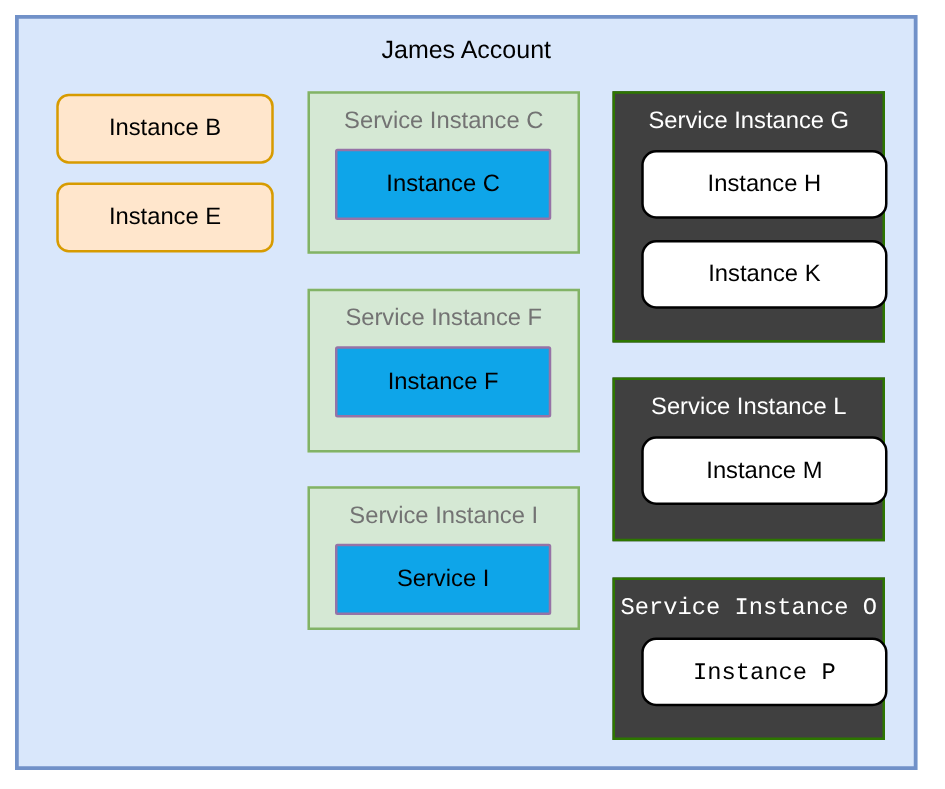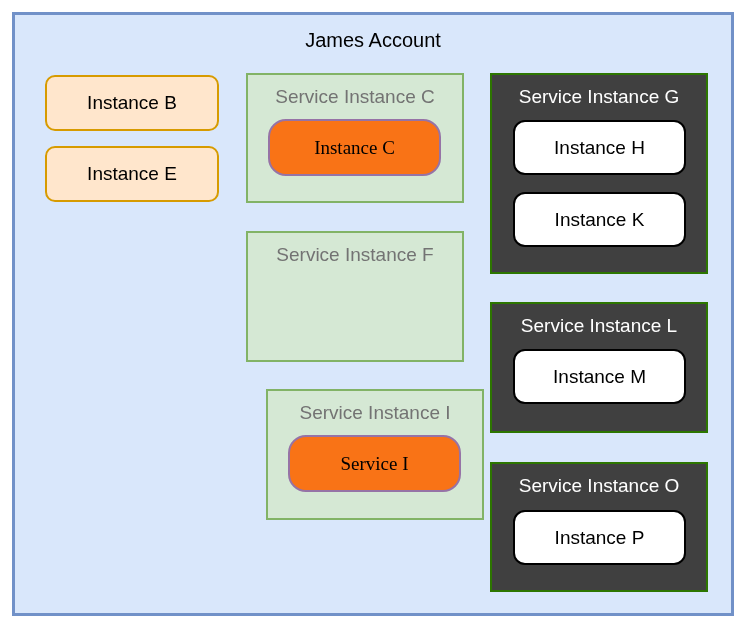--- a/index.html
+++ b/index.html
@@ -97,10 +97,9 @@
     top: 44px;
     width: 173px;
     height: 57px;
-    background: #f97316;
+    background: #0ea5e9;
     border: 2.5px solid #9673a6;
-    border-radius: 18px;
-    font-family: Liberation Serif, serif;
+    border-radius: 2px;
   }
   .node.white {
     left: 21px;

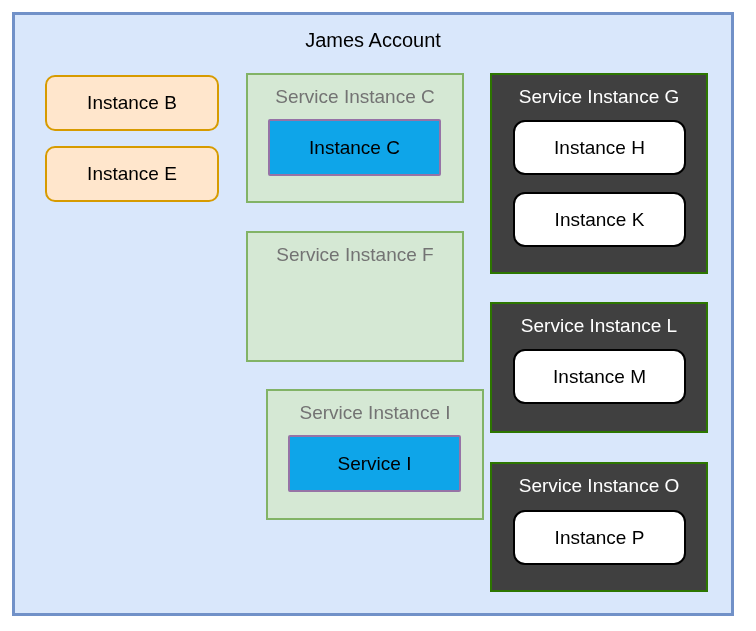--- a/index.html
+++ b/index.html
@@ -103,7 +103,7 @@
   }
   .node.white {
     left: 21px;
-    width: 173px;
+    width: 197px;
     height: 55px;
     background: #ffffff;
     border: 2.5px solid #000000;

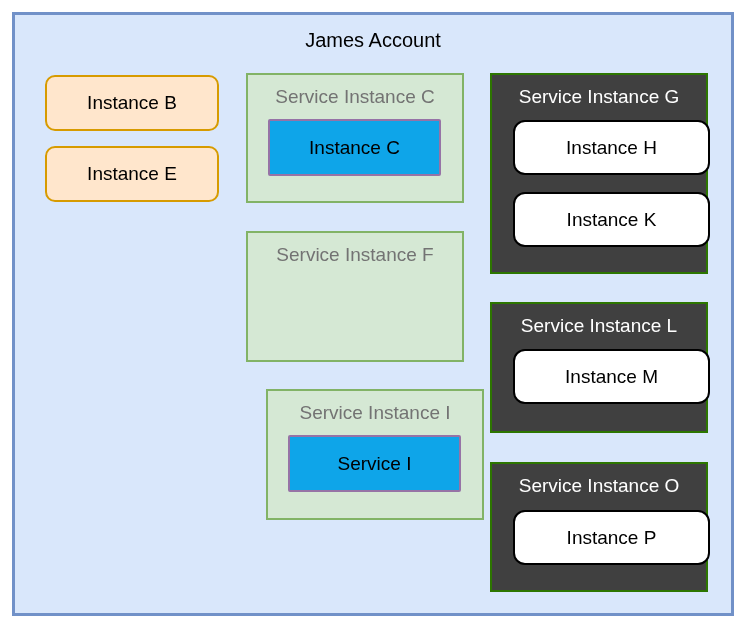--- a/index.html
+++ b/index.html
@@ -132,6 +132,7 @@
 
     <div class="svc light pos-f">
       <div class="svc-title">Service Instance F</div>
+      <div class="node purple">Instance F</div>
     </div>
 
     <div class="svc light pos-i">

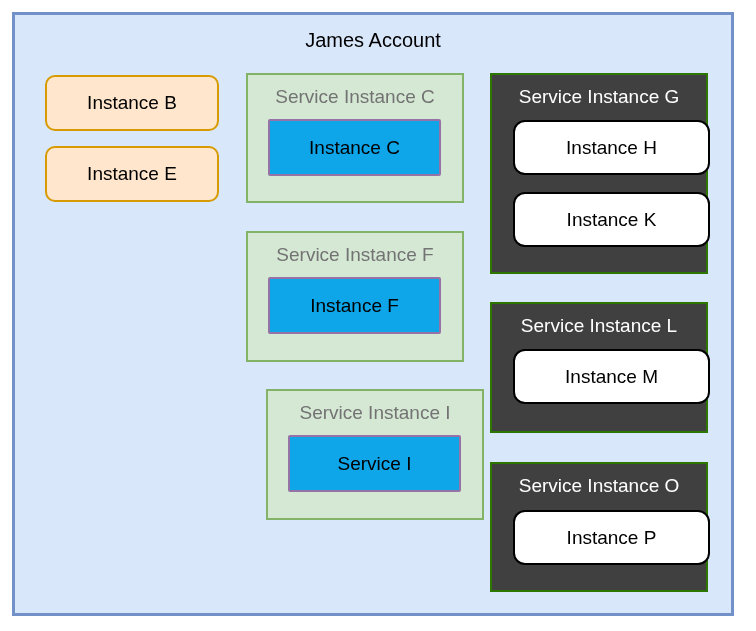--- a/index.html
+++ b/index.html
@@ -87,7 +87,7 @@
   }
   .pos-c { left: 231px; top: 58px;  height: 130px; }
   .pos-f { left: 231px; top: 216px; height: 131px; padding-left: 10px; }
-  .pos-i { left: 231px; top: 374px; height: 131px; margin-left: 20px; }
+  .pos-i { left: 231px; top: 374px; height: 115px; }
   .pos-g { left: 475px; top: 58px;  height: 201px; }
   .pos-l { left: 475px; top: 287px; height: 131px; }
   .pos-o { left: 475px; top: 447px; height: 130px; }

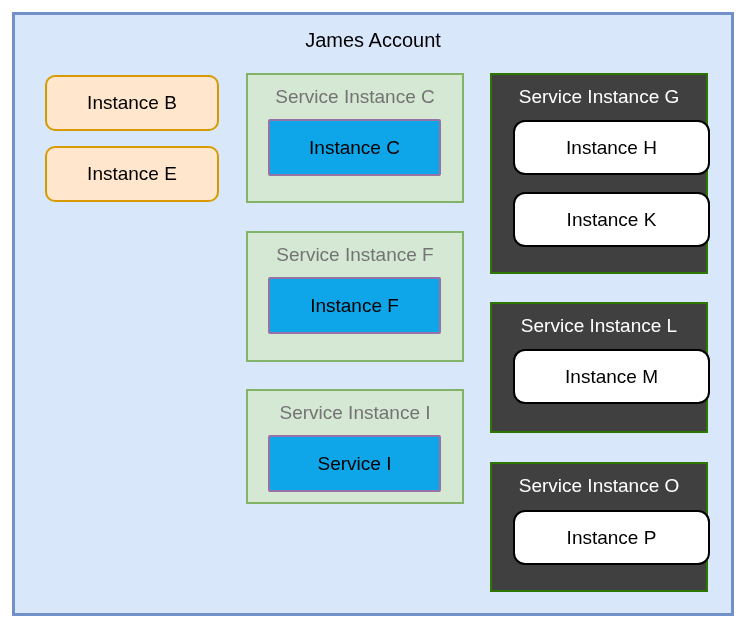--- a/index.html
+++ b/index.html
@@ -90,7 +90,7 @@
   .pos-i { left: 231px; top: 374px; height: 115px; }
   .pos-g { left: 475px; top: 58px;  height: 201px; }
   .pos-l { left: 475px; top: 287px; height: 131px; }
-  .pos-o { left: 475px; top: 447px; height: 130px; }
+  .pos-o { left: 475px; top: 447px; height: 130px; font-family: Liberation Mono, monospace; }
 
   .node.purple {
     left: 20px;

